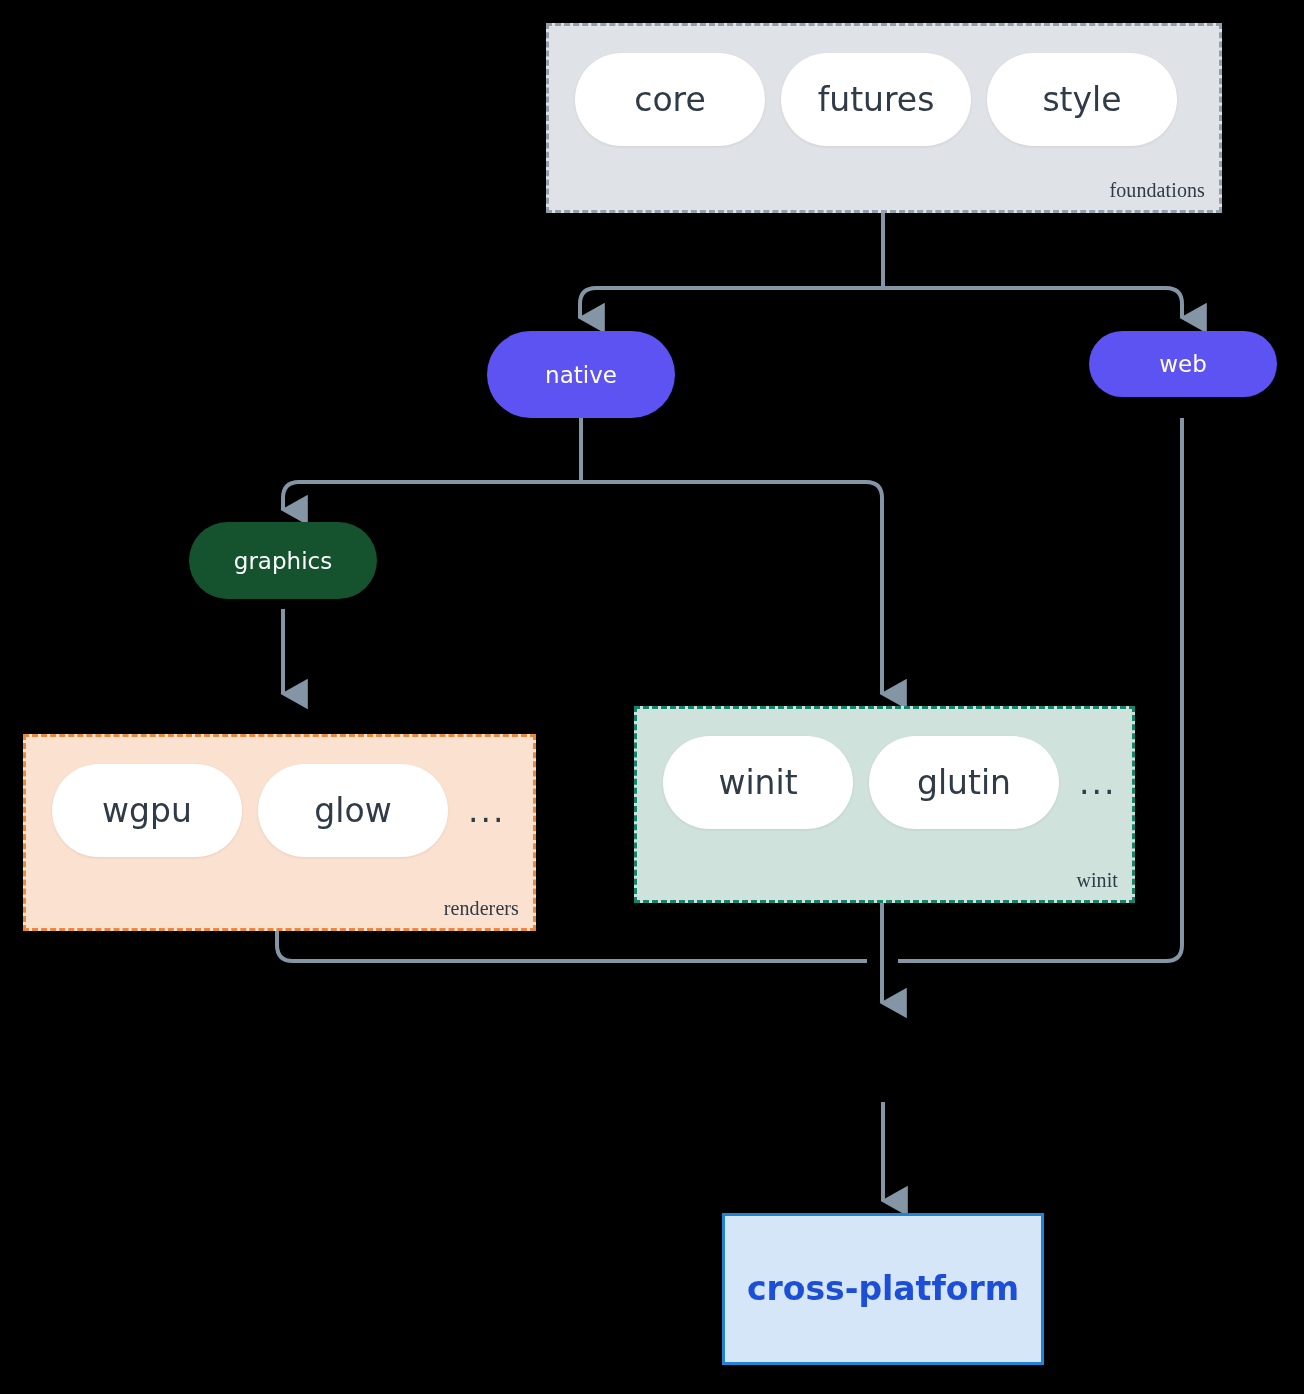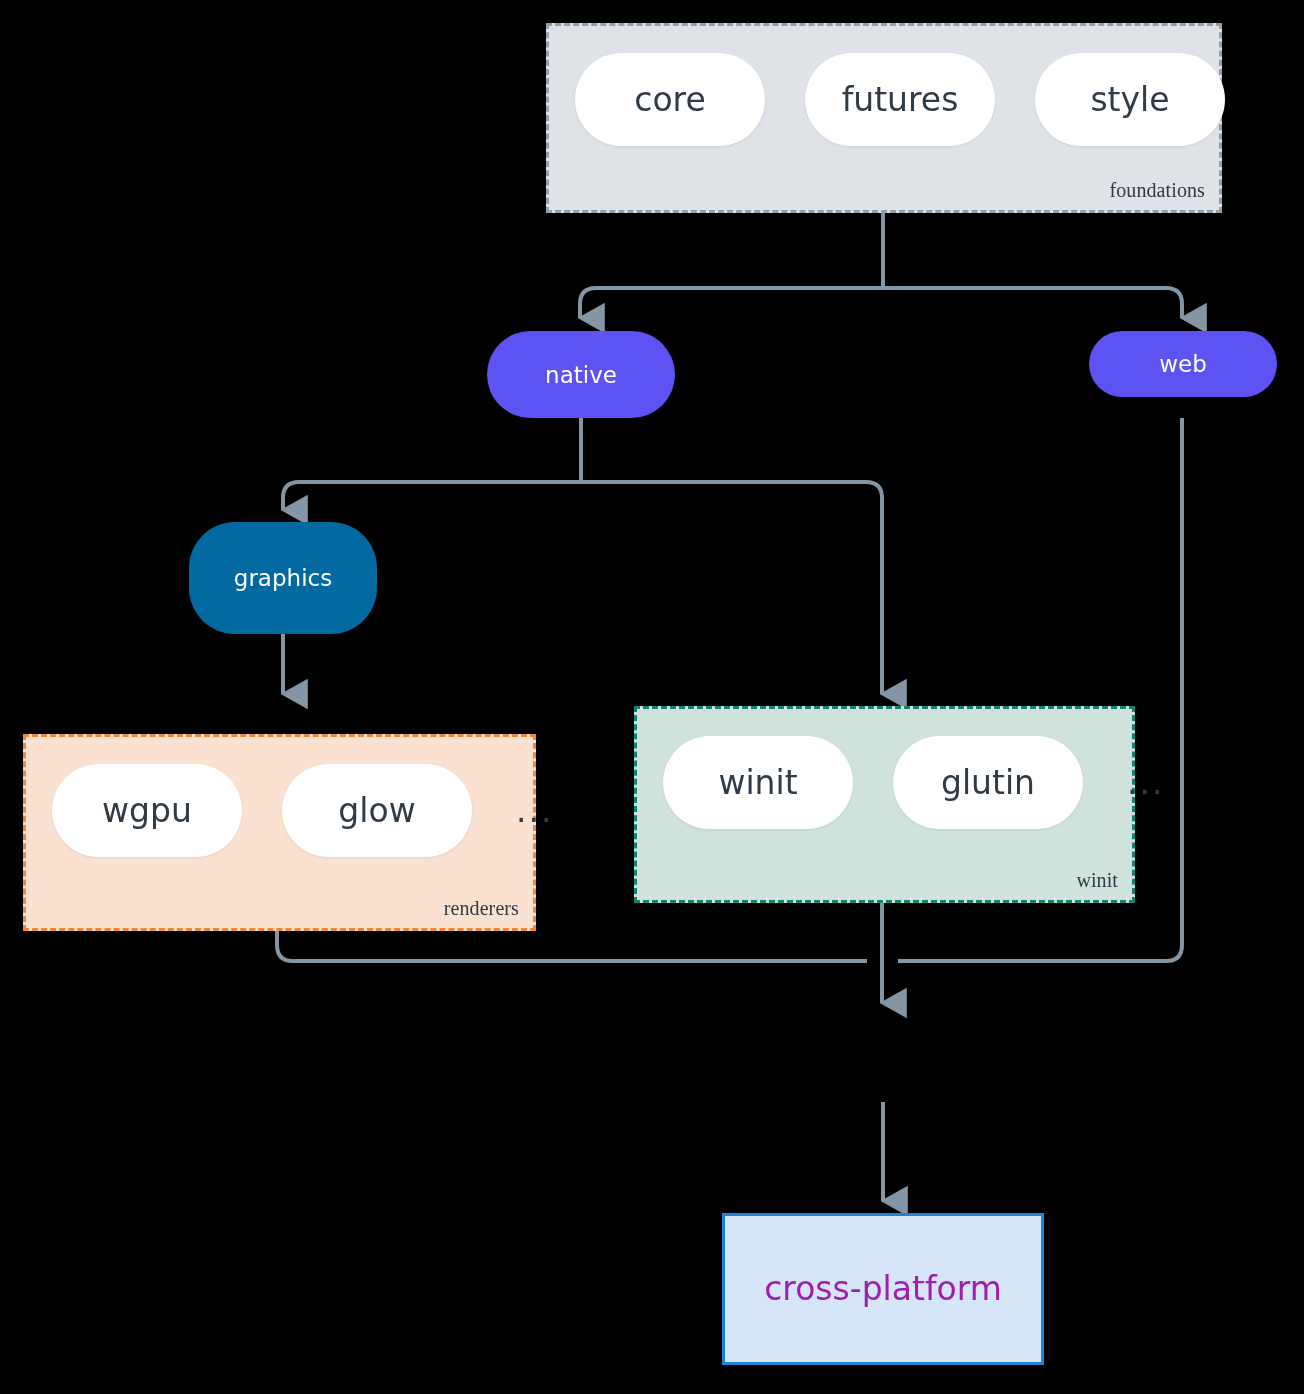--- a/index.html
+++ b/index.html
@@ -72,7 +72,7 @@
     top: 27px;
     display: flex;
     align-items: center;
-    gap: 40px;
+    gap: 16px;
   }
 
   

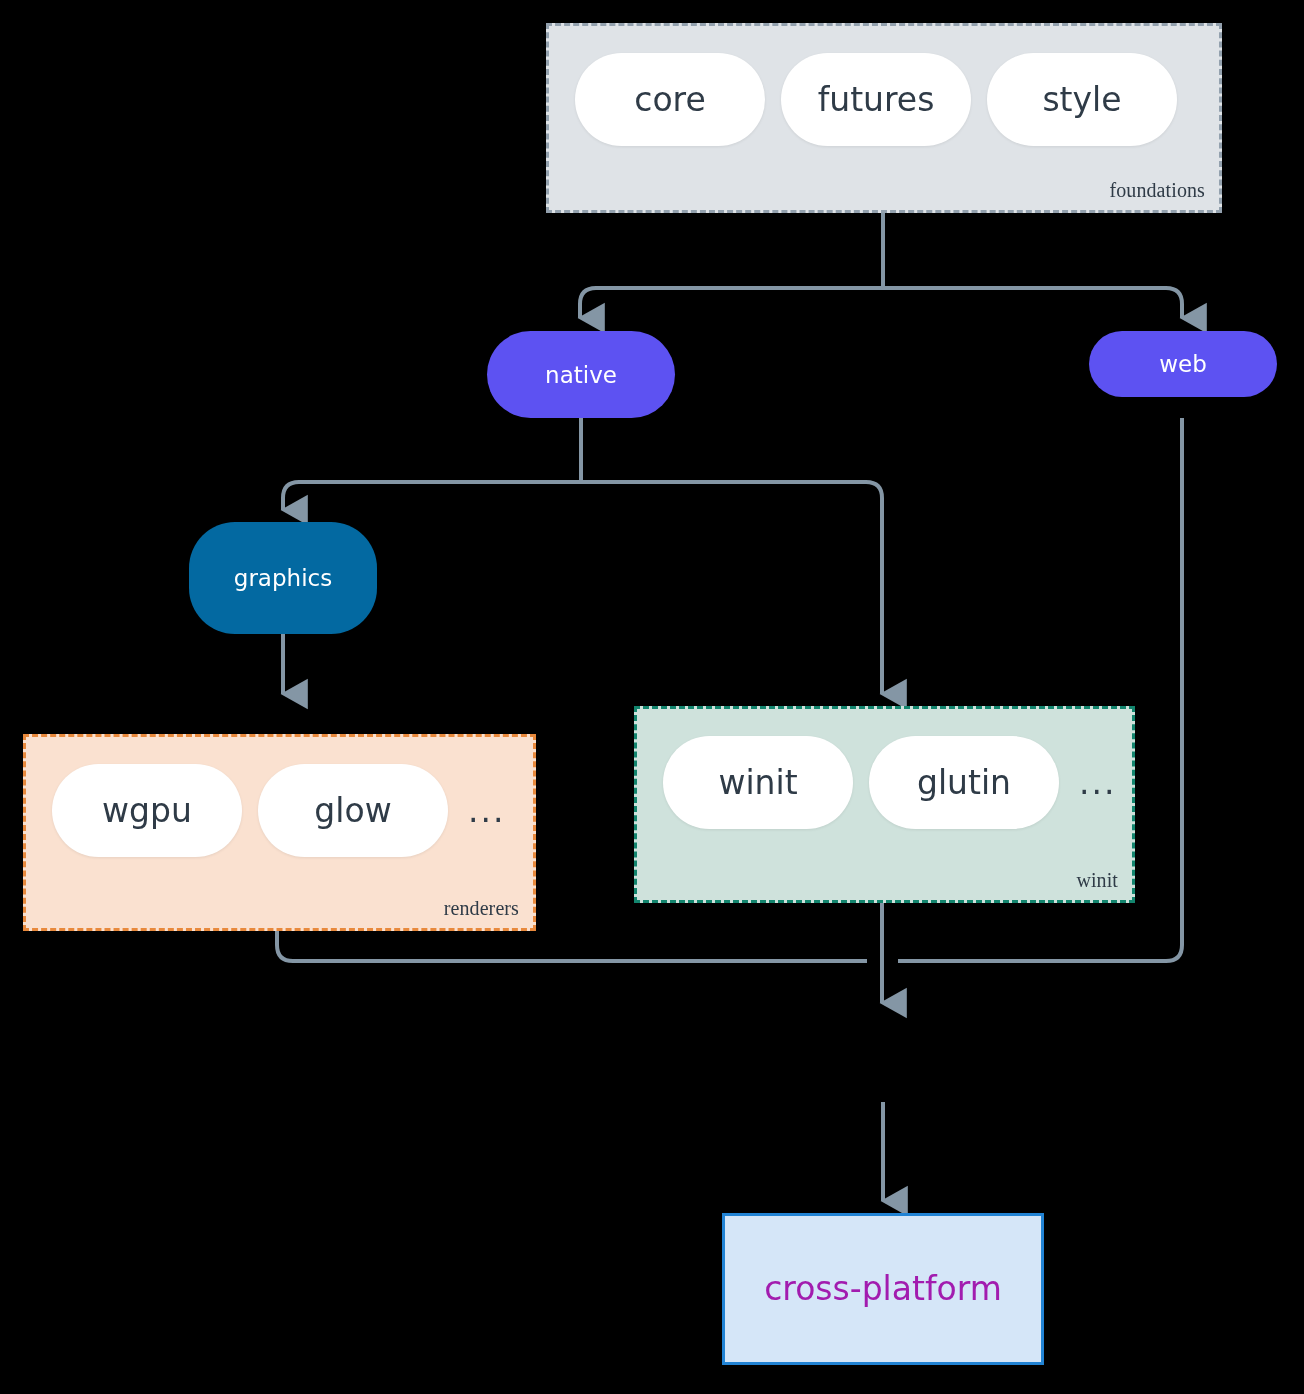--- a/index.html
+++ b/index.html
@@ -127,8 +127,8 @@
     left: 189px;
     top: 522px;
     width: 188px;
-    height: 112px;
-    background: #0369a1;
+    height: 77px;
+    background: #14532d;
   }
   .node-iced {
     left: 789px;

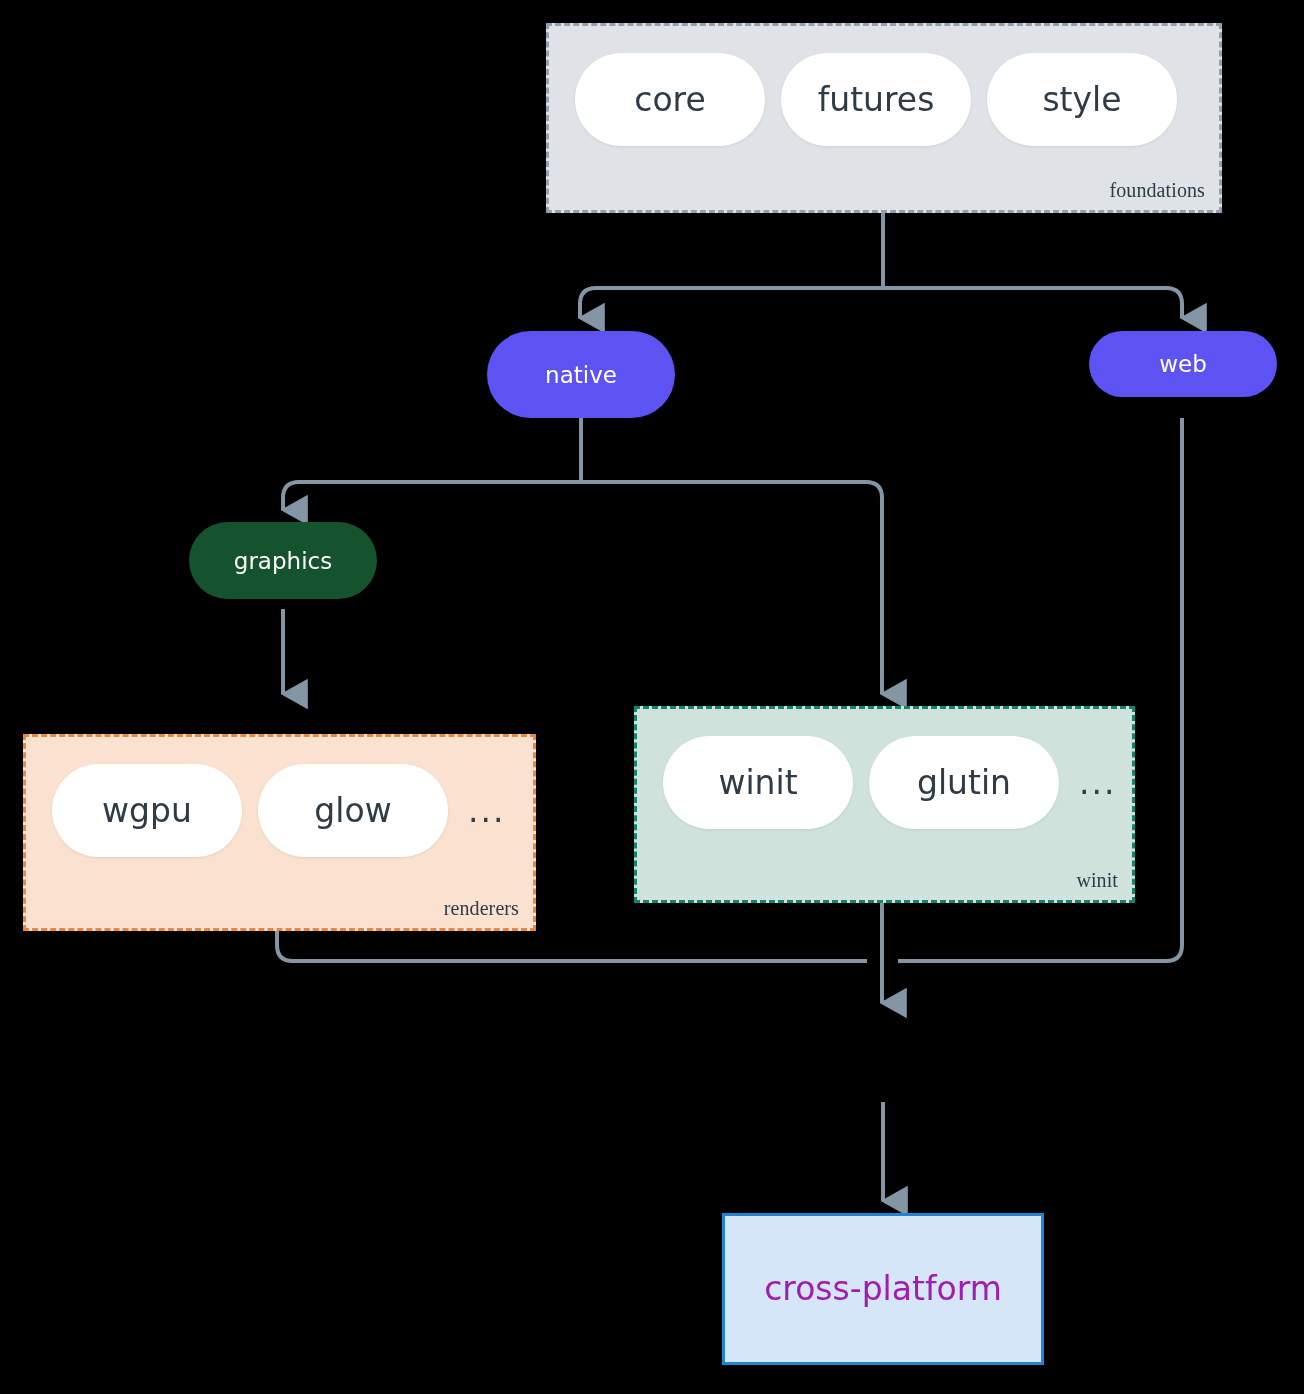--- a/index.html
+++ b/index.html
@@ -153,9 +153,10 @@
     align-items: center;
     justify-content: center;
     font-size: 33px;
-    color: #a21caf;
+    color: #1d4ed8;
     line-height: 1.42;
     text-align: center;
+    font-weight: bold;
   }
 </style>
 </head>

